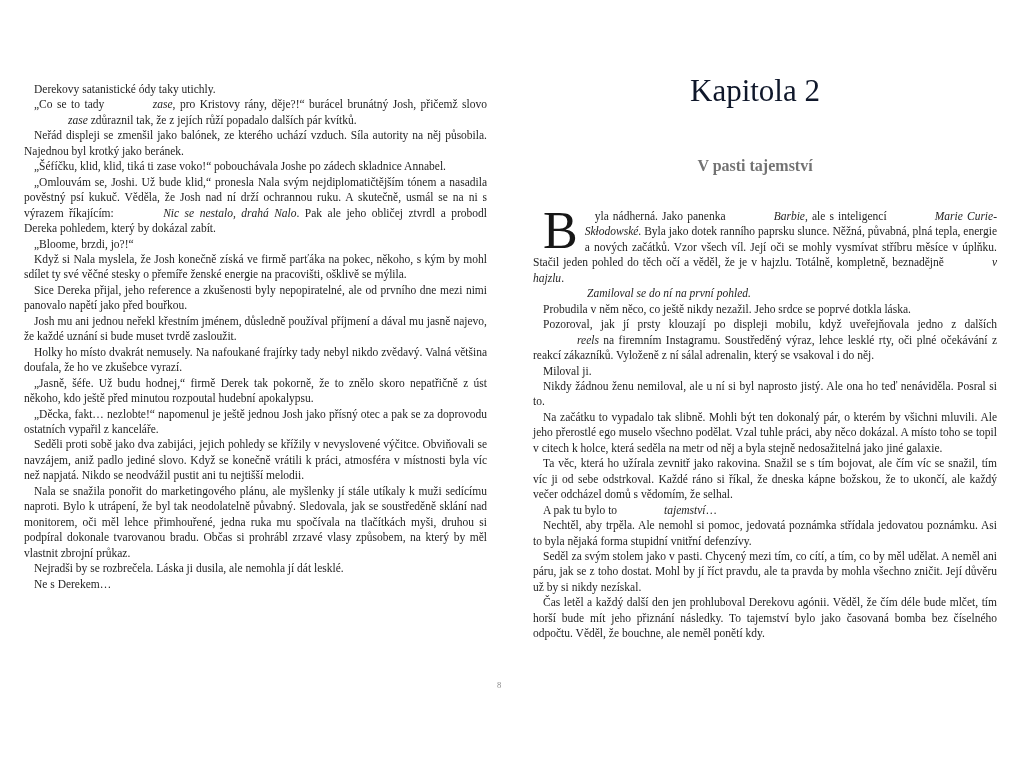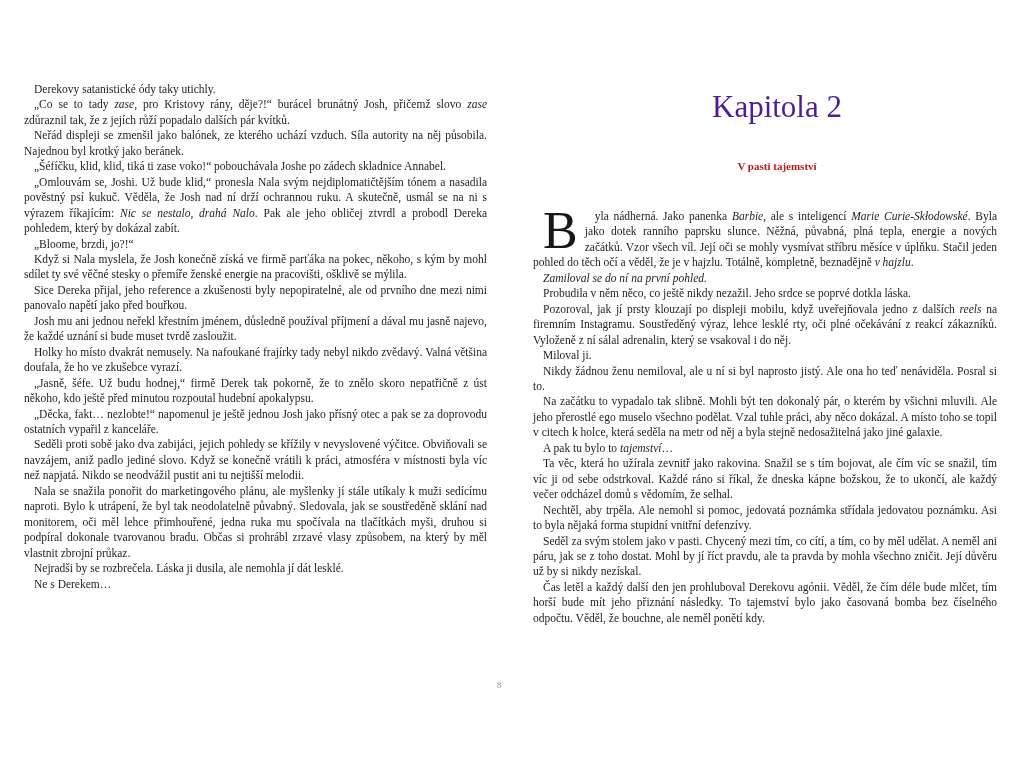--- a/index.html
+++ b/index.html
@@ -12,7 +12,7 @@
     overflow: hidden;
   }
   .spread { position: absolute; inset: 0; }
-  .page { position: absolute; top: 0; height: 582px; padding-left: 44px; }
+  .page { position: absolute; top: 0; height: 582px; }
   .page-left  { left: 0;   width: 512px; }
   .page-right { left: 512px; width: 512px; }
 

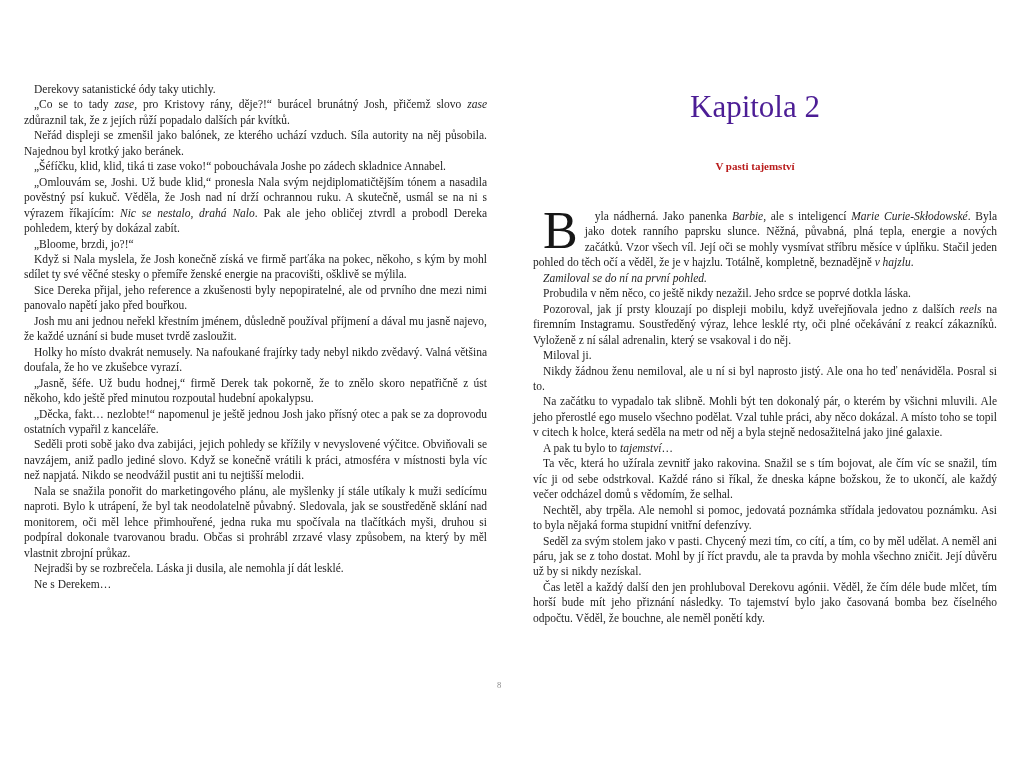--- a/index.html
+++ b/index.html
@@ -26,7 +26,7 @@
   .page-right .body-text { left: 21px; top: 209px; width: 464px; }
 
   .para { margin: 0; text-indent: 10px; }
-  .it { font-style: italic; }
+  .it { font-style: italic; margin-left: 44px; }
 
   .dropcap {
     float: left;

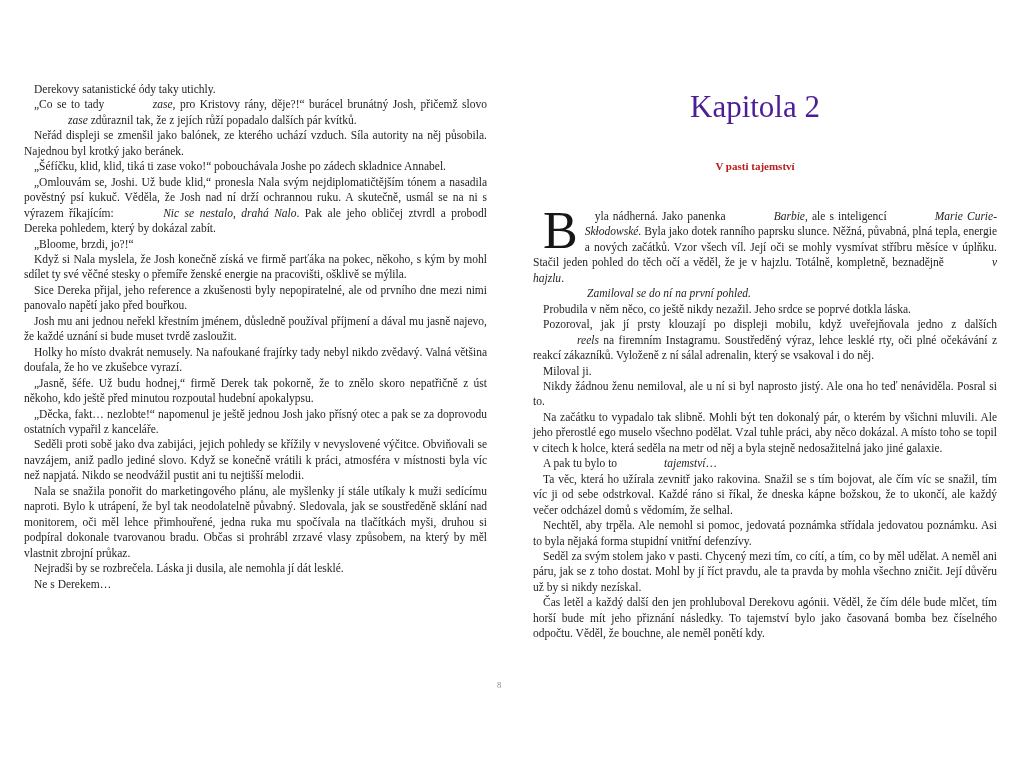--- a/index.html
+++ b/index.html
@@ -41,12 +41,12 @@
     position: absolute;
     left: 0; right: 26px;
     top: 72px;
-    margin: 16px;
+    margin: 0;
     font-size: 31px;
     font-weight: normal;
     line-height: 38px;
     text-align: center;
-    color: #4c1d95;
+    color: #0f172a;
   }
   .section-title {
     position: absolute;

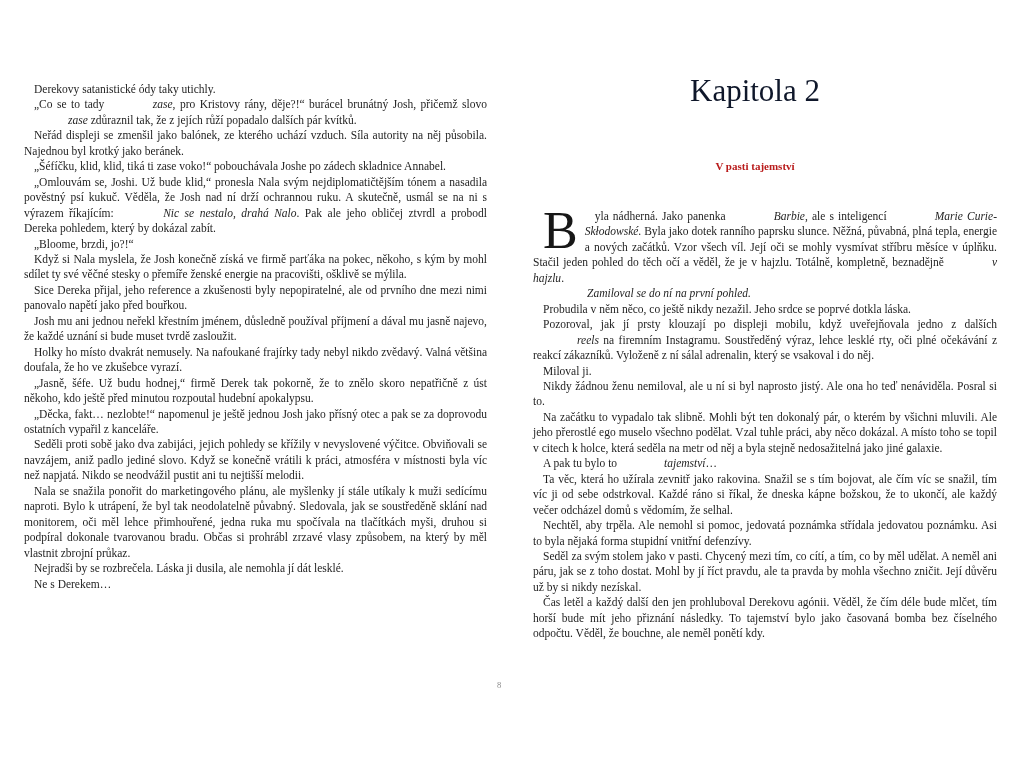--- a/index.html
+++ b/index.html
@@ -53,11 +53,11 @@
     left: 0; right: 26px;
     top: 155px;
     margin: 0;
-    font-size: 11px;
+    font-size: 16px;
     font-weight: bold;
     line-height: 22px;
     text-align: center;
-    color: #b91c1c;
+    color: #737373;
   }
   .page-number {
     position: absolute;

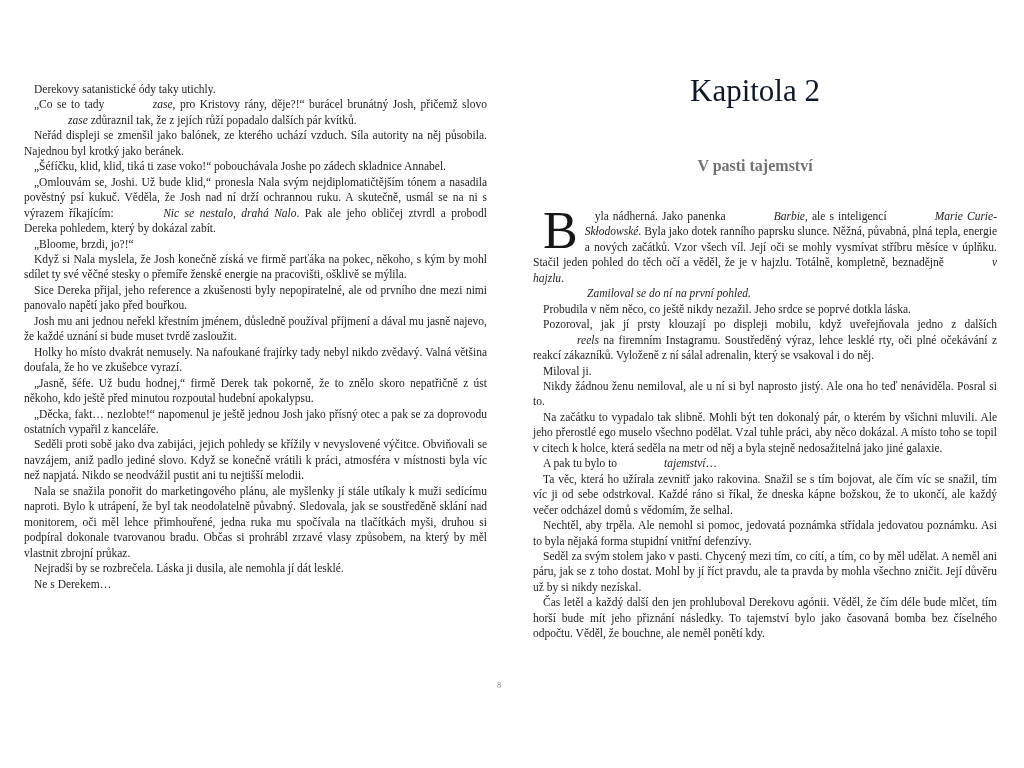--- a/index.html
+++ b/index.html
@@ -107,8 +107,8 @@
         <p class="para"><span>Miloval ji.</span></p>
         <p class="para"><span>Nikdy žádnou ženu nemiloval, ale u ní si byl naprosto jistý. Ale ona ho teď nenáviděla. Posral si to.</span></p>
         <p class="para"><span>Na začátku to vypadalo tak slibně. Mohli být ten dokonalý pár, o kterém by všichni mluvili. Ale jeho přerostlé ego muselo všechno podělat. Vzal tuhle práci, aby něco dokázal. A místo toho se topil v citech k holce, která seděla na metr od něj a byla stejně nedosažitelná jako jiné galaxie.</span></p>
+        <p class="para"><span>Ta věc, která ho užírala zevnitř jako rakovina. Snažil se s tím bojovat, ale čím víc se snažil, tím víc ji od sebe odstrkoval. Každé ráno si říkal, že dneska kápne božskou, že to ukončí, ale každý večer odcházel domů s vědomím, že selhal.</span></p>
         <p class="para"><span>A pak tu bylo to </span><span class="it">tajemství</span><span>…</span></p>
-        <p class="para"><span>Ta věc, která ho užírala zevnitř jako rakovina. Snažil se s tím bojovat, ale čím víc se snažil, tím víc ji od sebe odstrkoval. Každé ráno si říkal, že dneska kápne božskou, že to ukončí, ale každý večer odcházel domů s vědomím, že selhal.</span></p>
         <p class="para"><span>Nechtěl, aby trpěla. Ale nemohl si pomoc, jedovatá poznámka střídala jedovatou poznámku. Asi to byla nějaká forma stupidní vnitřní defenzívy.</span></p>
         <p class="para"><span>Seděl za svým stolem jako v pasti. Chycený mezi tím, co cítí, a tím, co by měl udělat. A neměl ani páru, jak se z toho dostat. Mohl by jí říct pravdu, ale ta pravda by mohla všechno zničit. Její důvěru už by si nikdy nezískal.</span></p>
         <p class="para"><span>Čas letěl a každý další den jen prohluboval Derekovu agónii. Věděl, že čím déle bude mlčet, tím horší bude mít jeho přiznání následky. To tajemství bylo jako časovaná bomba bez číselného odpočtu. Věděl, že bouchne, ale neměl ponětí kdy.</span></p>

